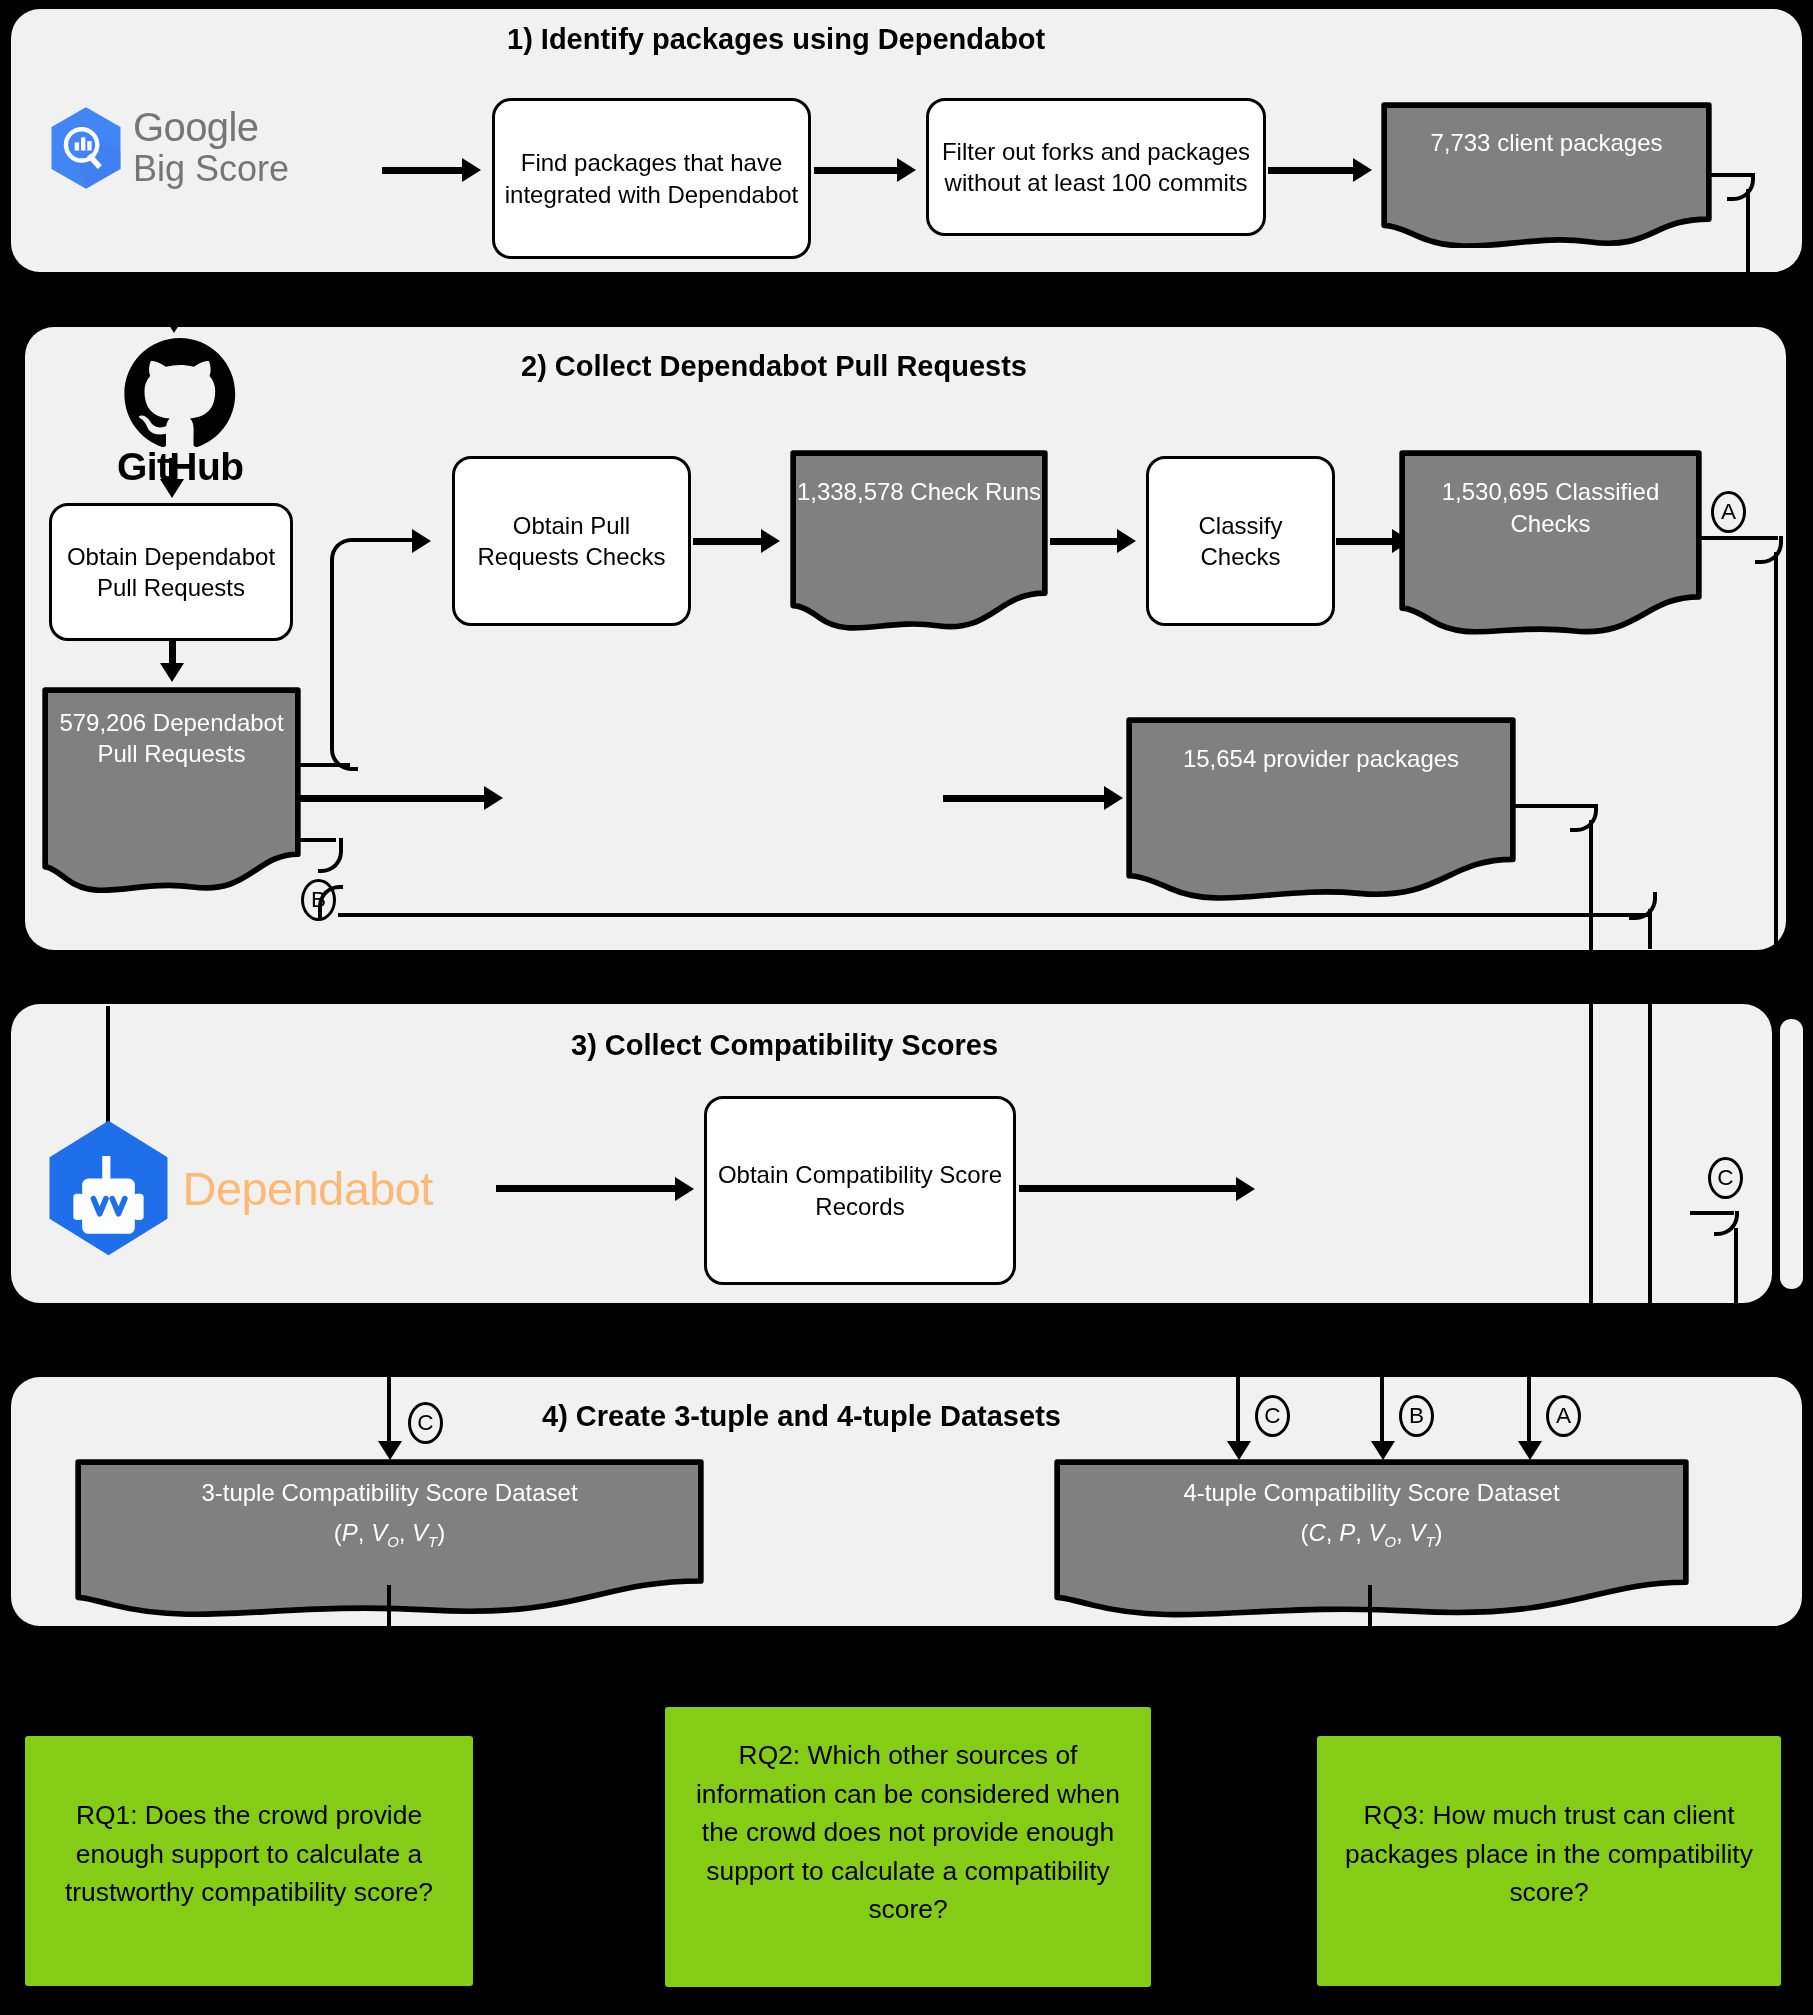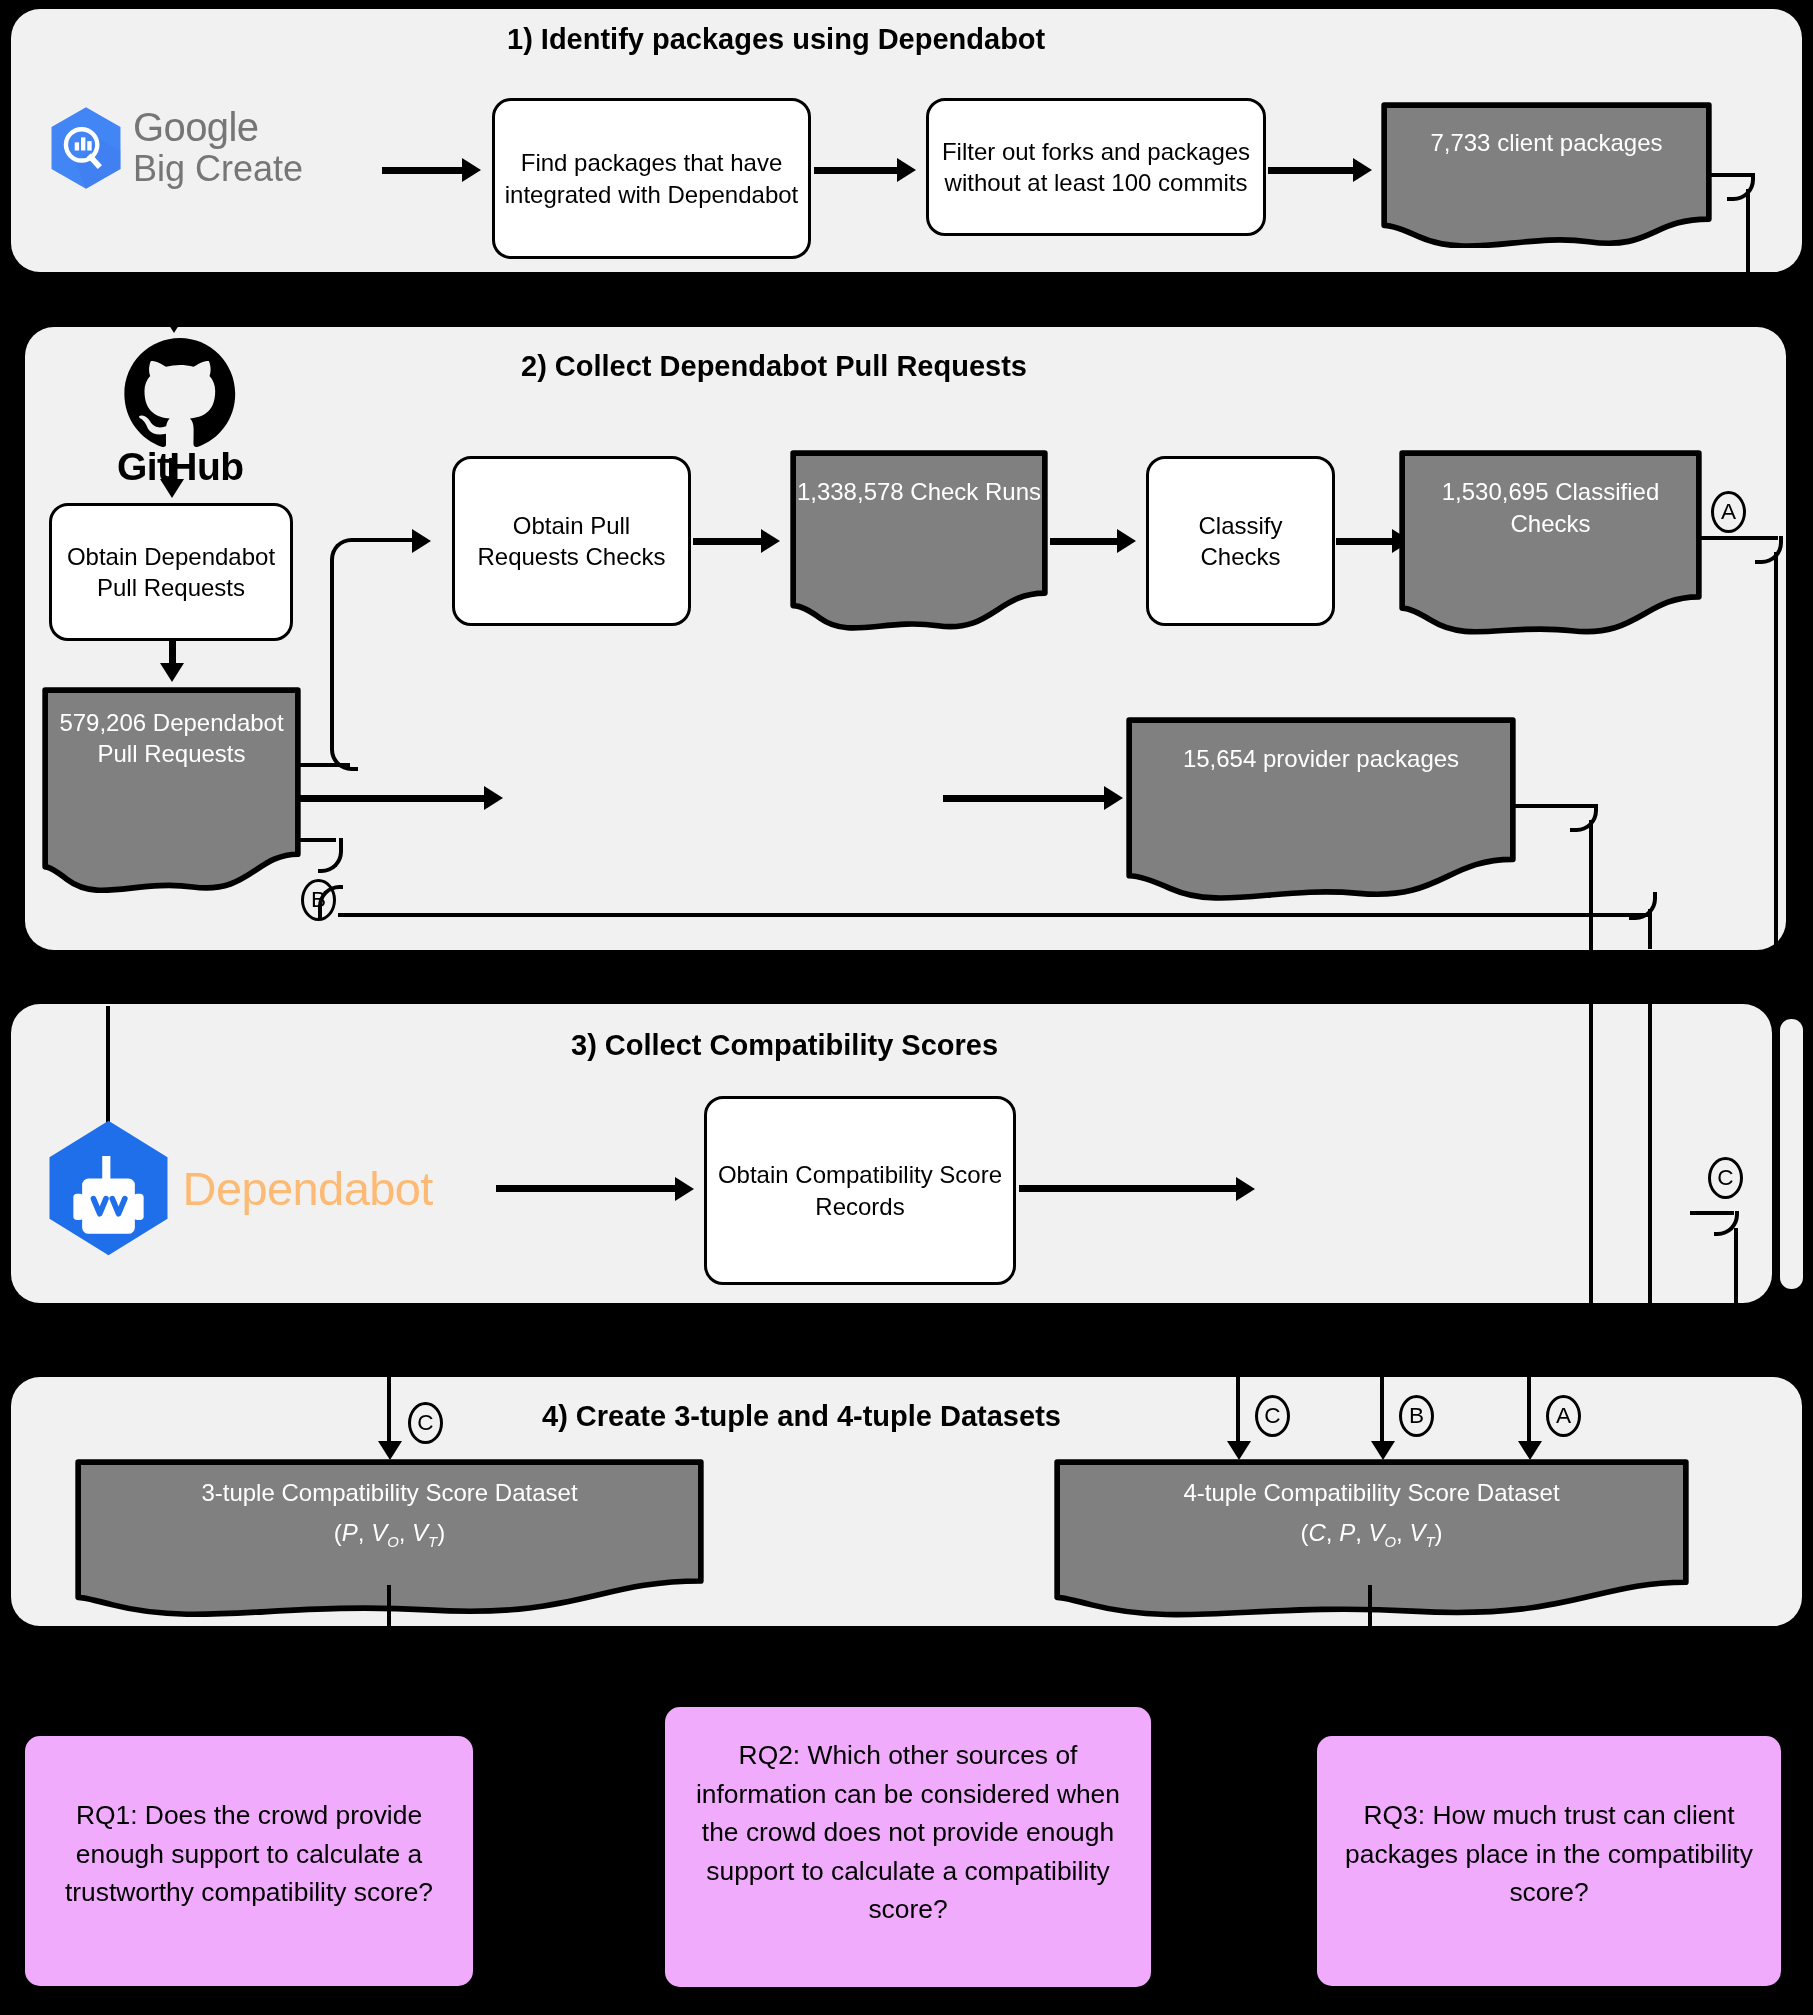--- a/index.html
+++ b/index.html
@@ -89,7 +89,7 @@
     </svg>
     <div class="gq-txt">
       <span class="g1">Google</span>
-      <span class="g2">Big Create</span>
+      <span class="g2">Big Score</span>
     </div>
   </div>
 

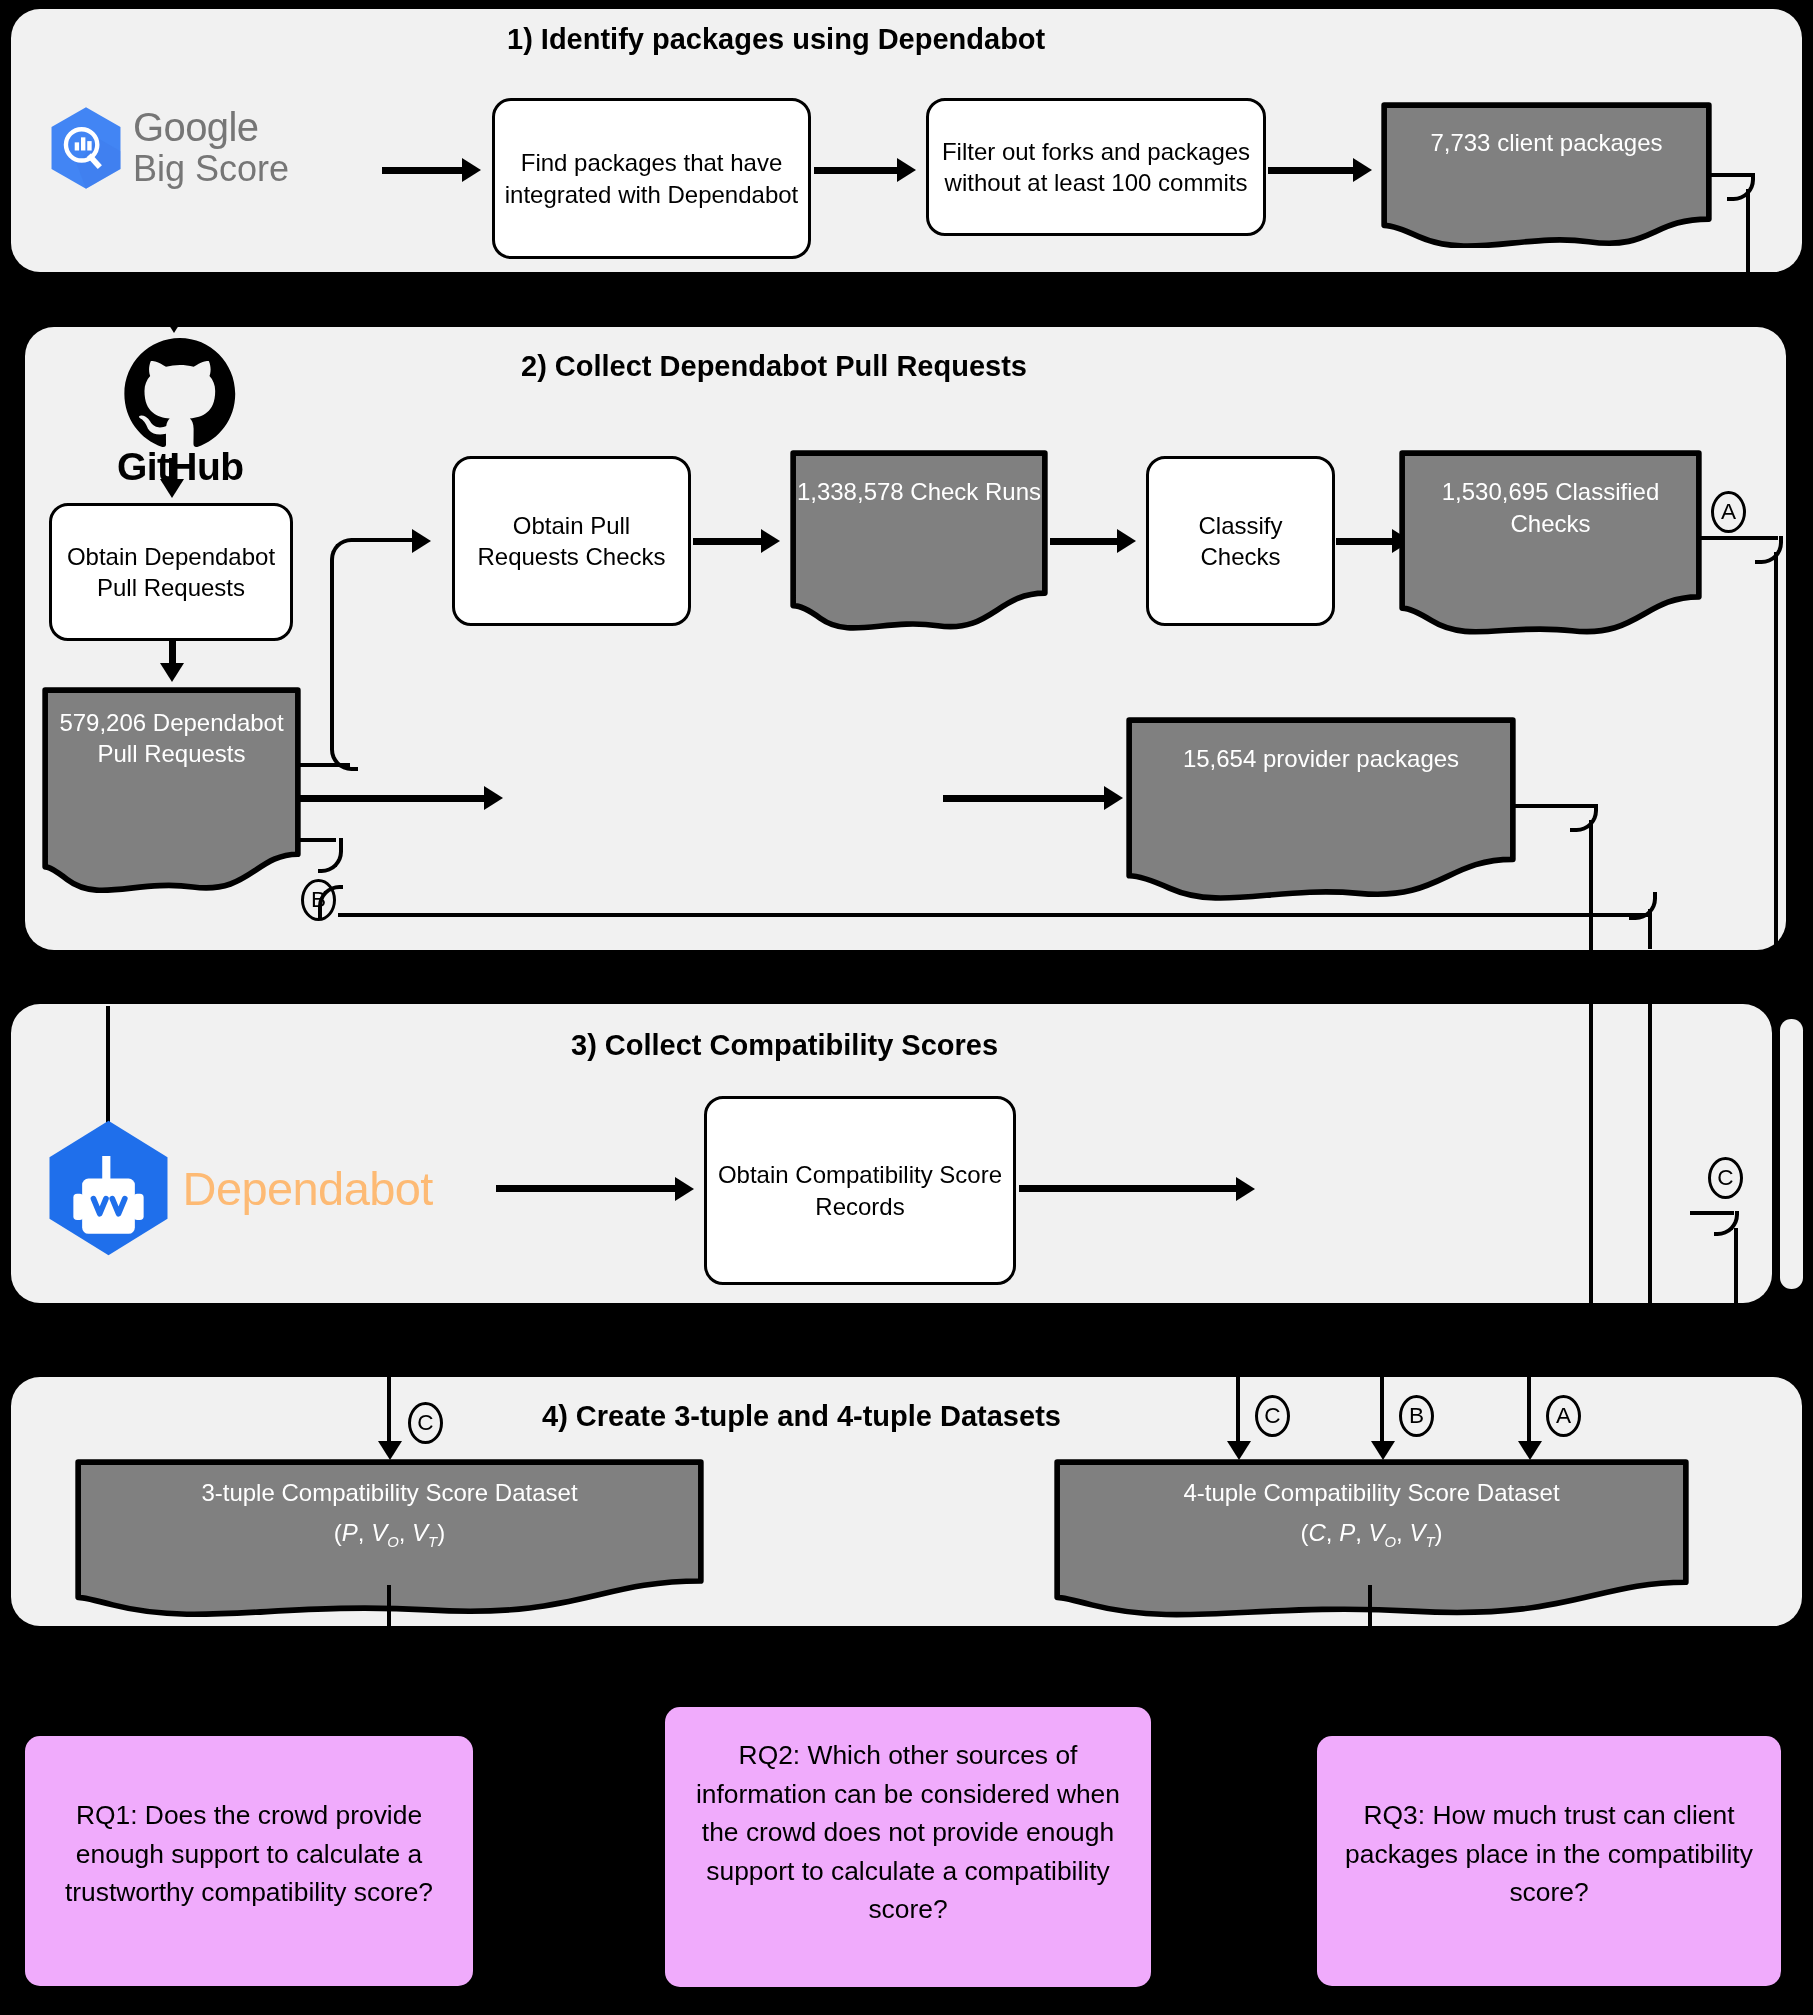--- a/index.html
+++ b/index.html
@@ -13,7 +13,7 @@
   #panel3{left:11.3px;top:1004px;width:1761px;height:299px;}
   #panel3b{left:1780px;top:1019px;width:22.6px;height:270px;border-radius:11.3px;}
   #panel4{left:11.3px;top:1377px;width:1791px;height:249px;}
-  .rq{position:absolute;background:#f0abfc;border-radius:15px;}
+  .rq{position:absolute;background:#84cc16;border-radius:3px;}
   #rq1{left:25px;top:1736px;width:448px;height:250px;}
   #rq2{left:665px;top:1707px;width:486px;height:280px;}
   #rq3{left:1317px;top:1736px;width:464px;height:250px;}

